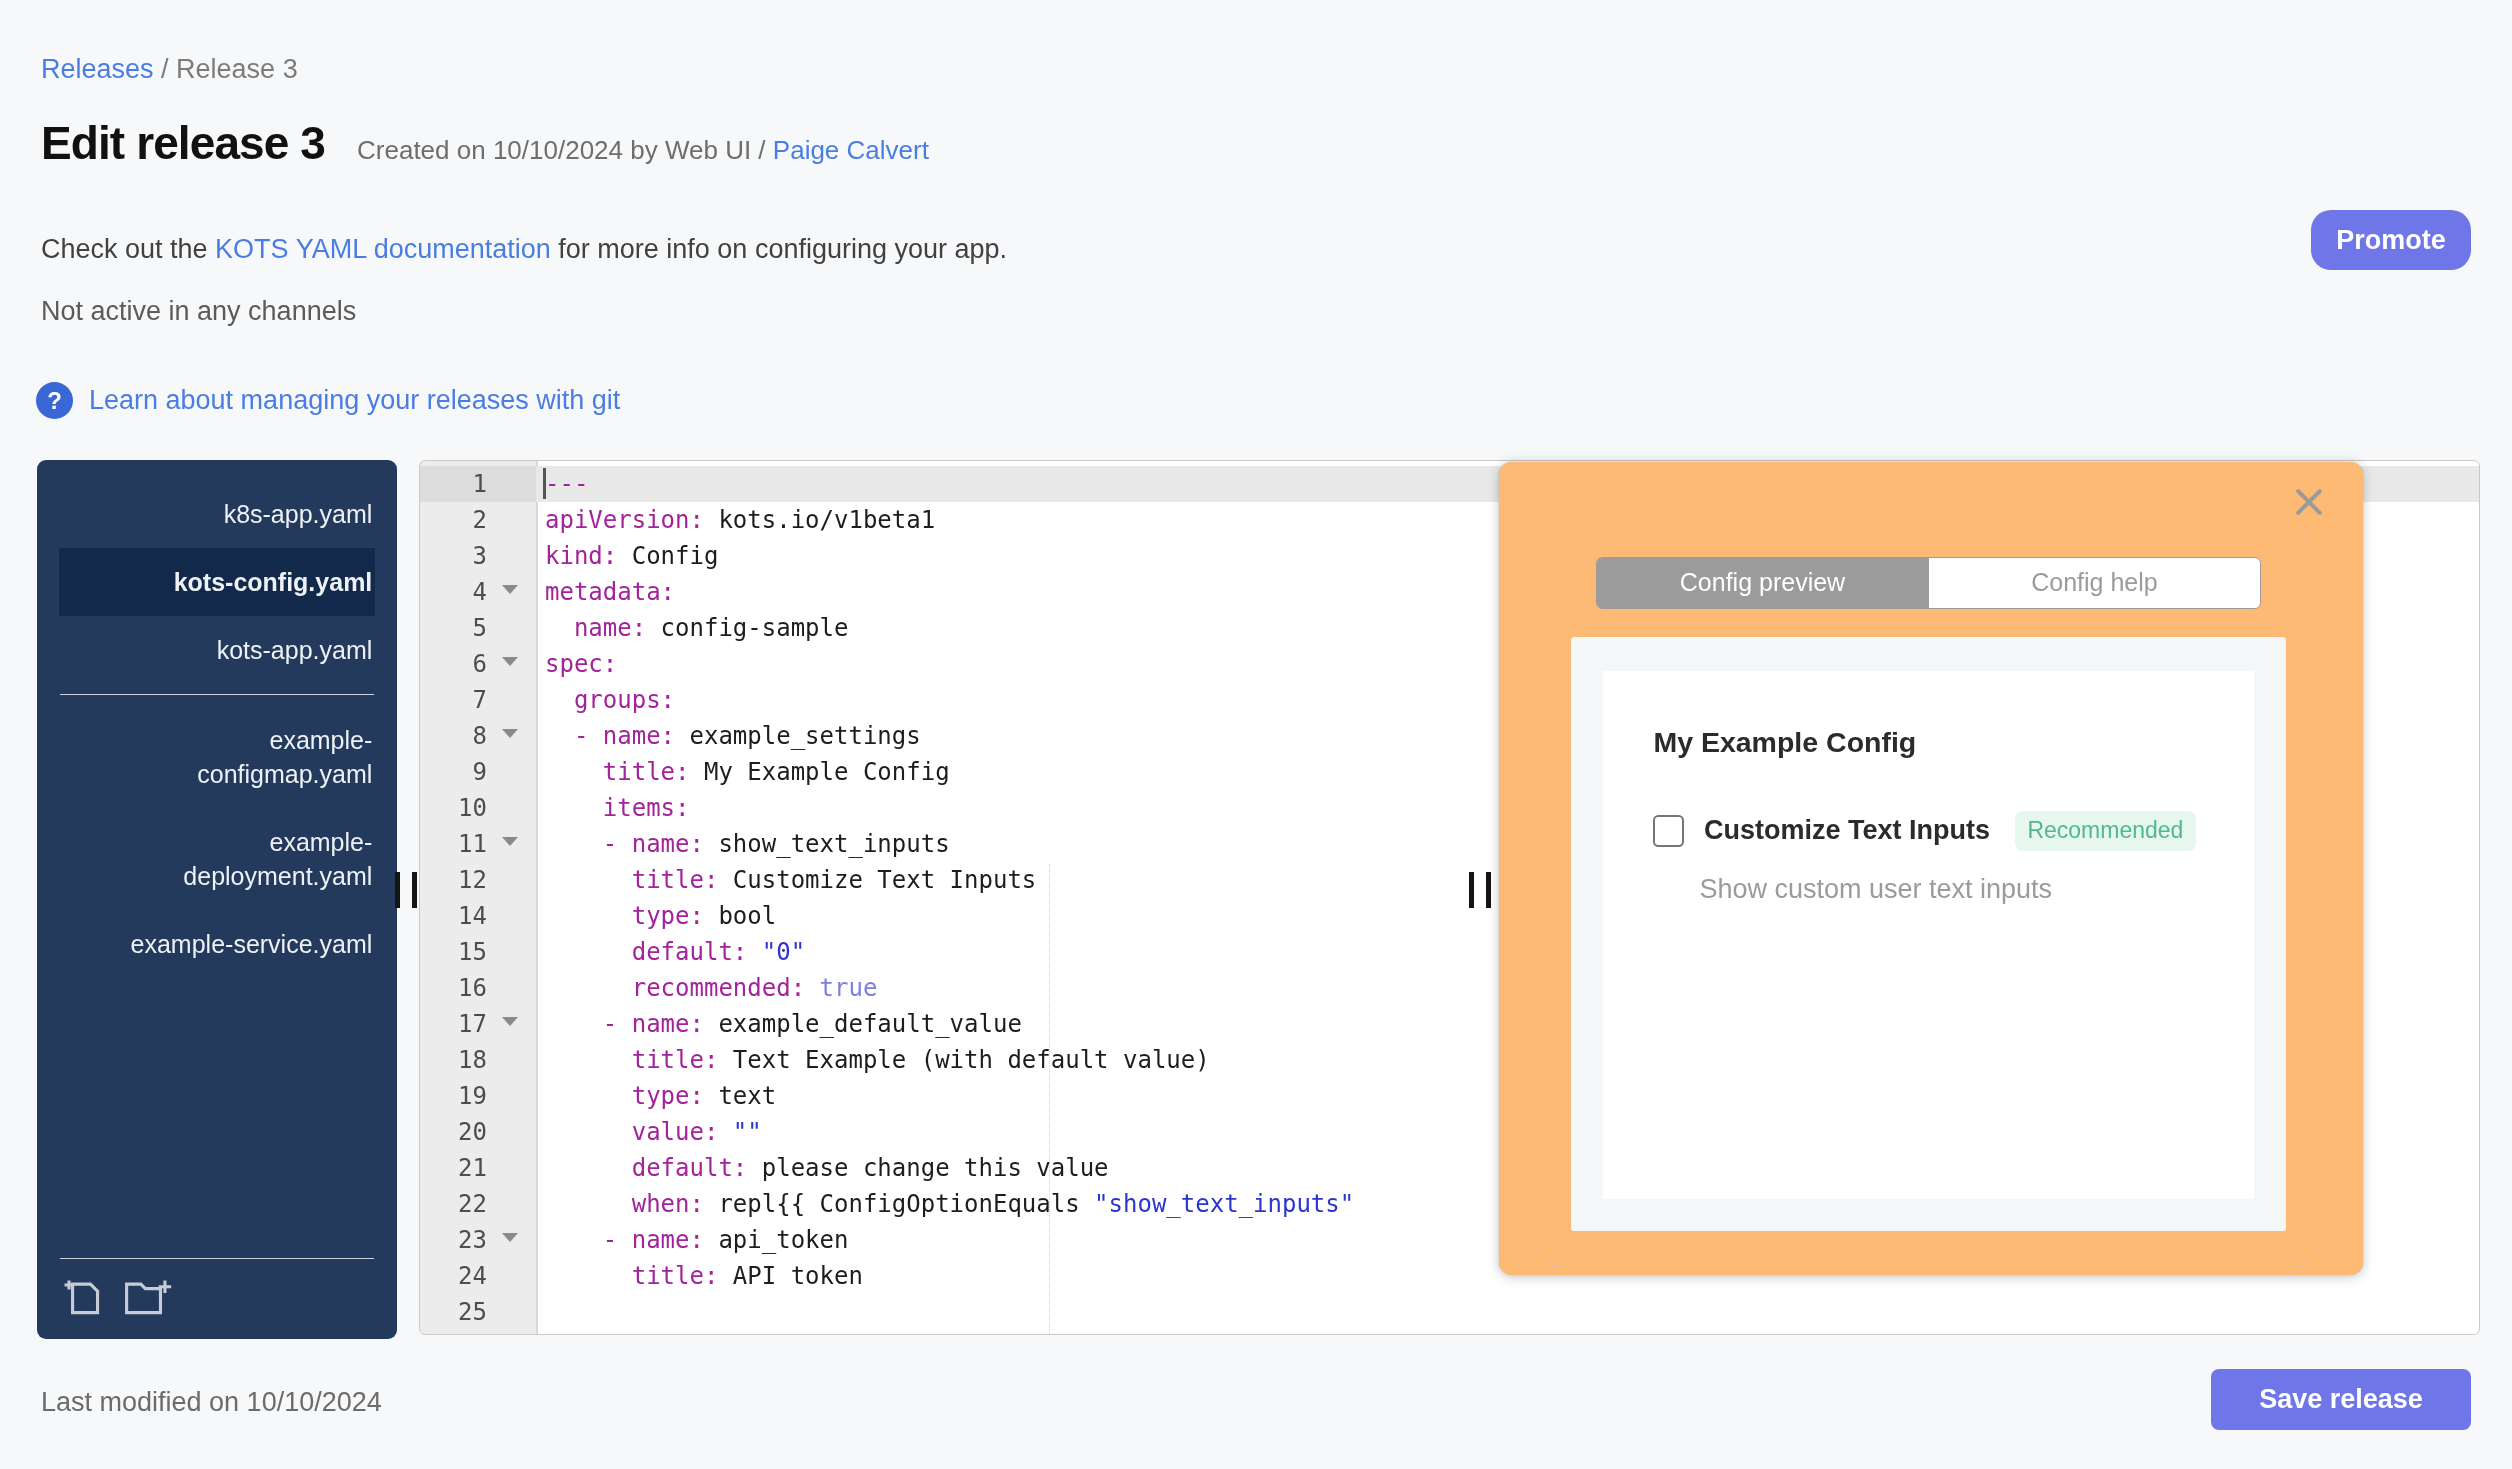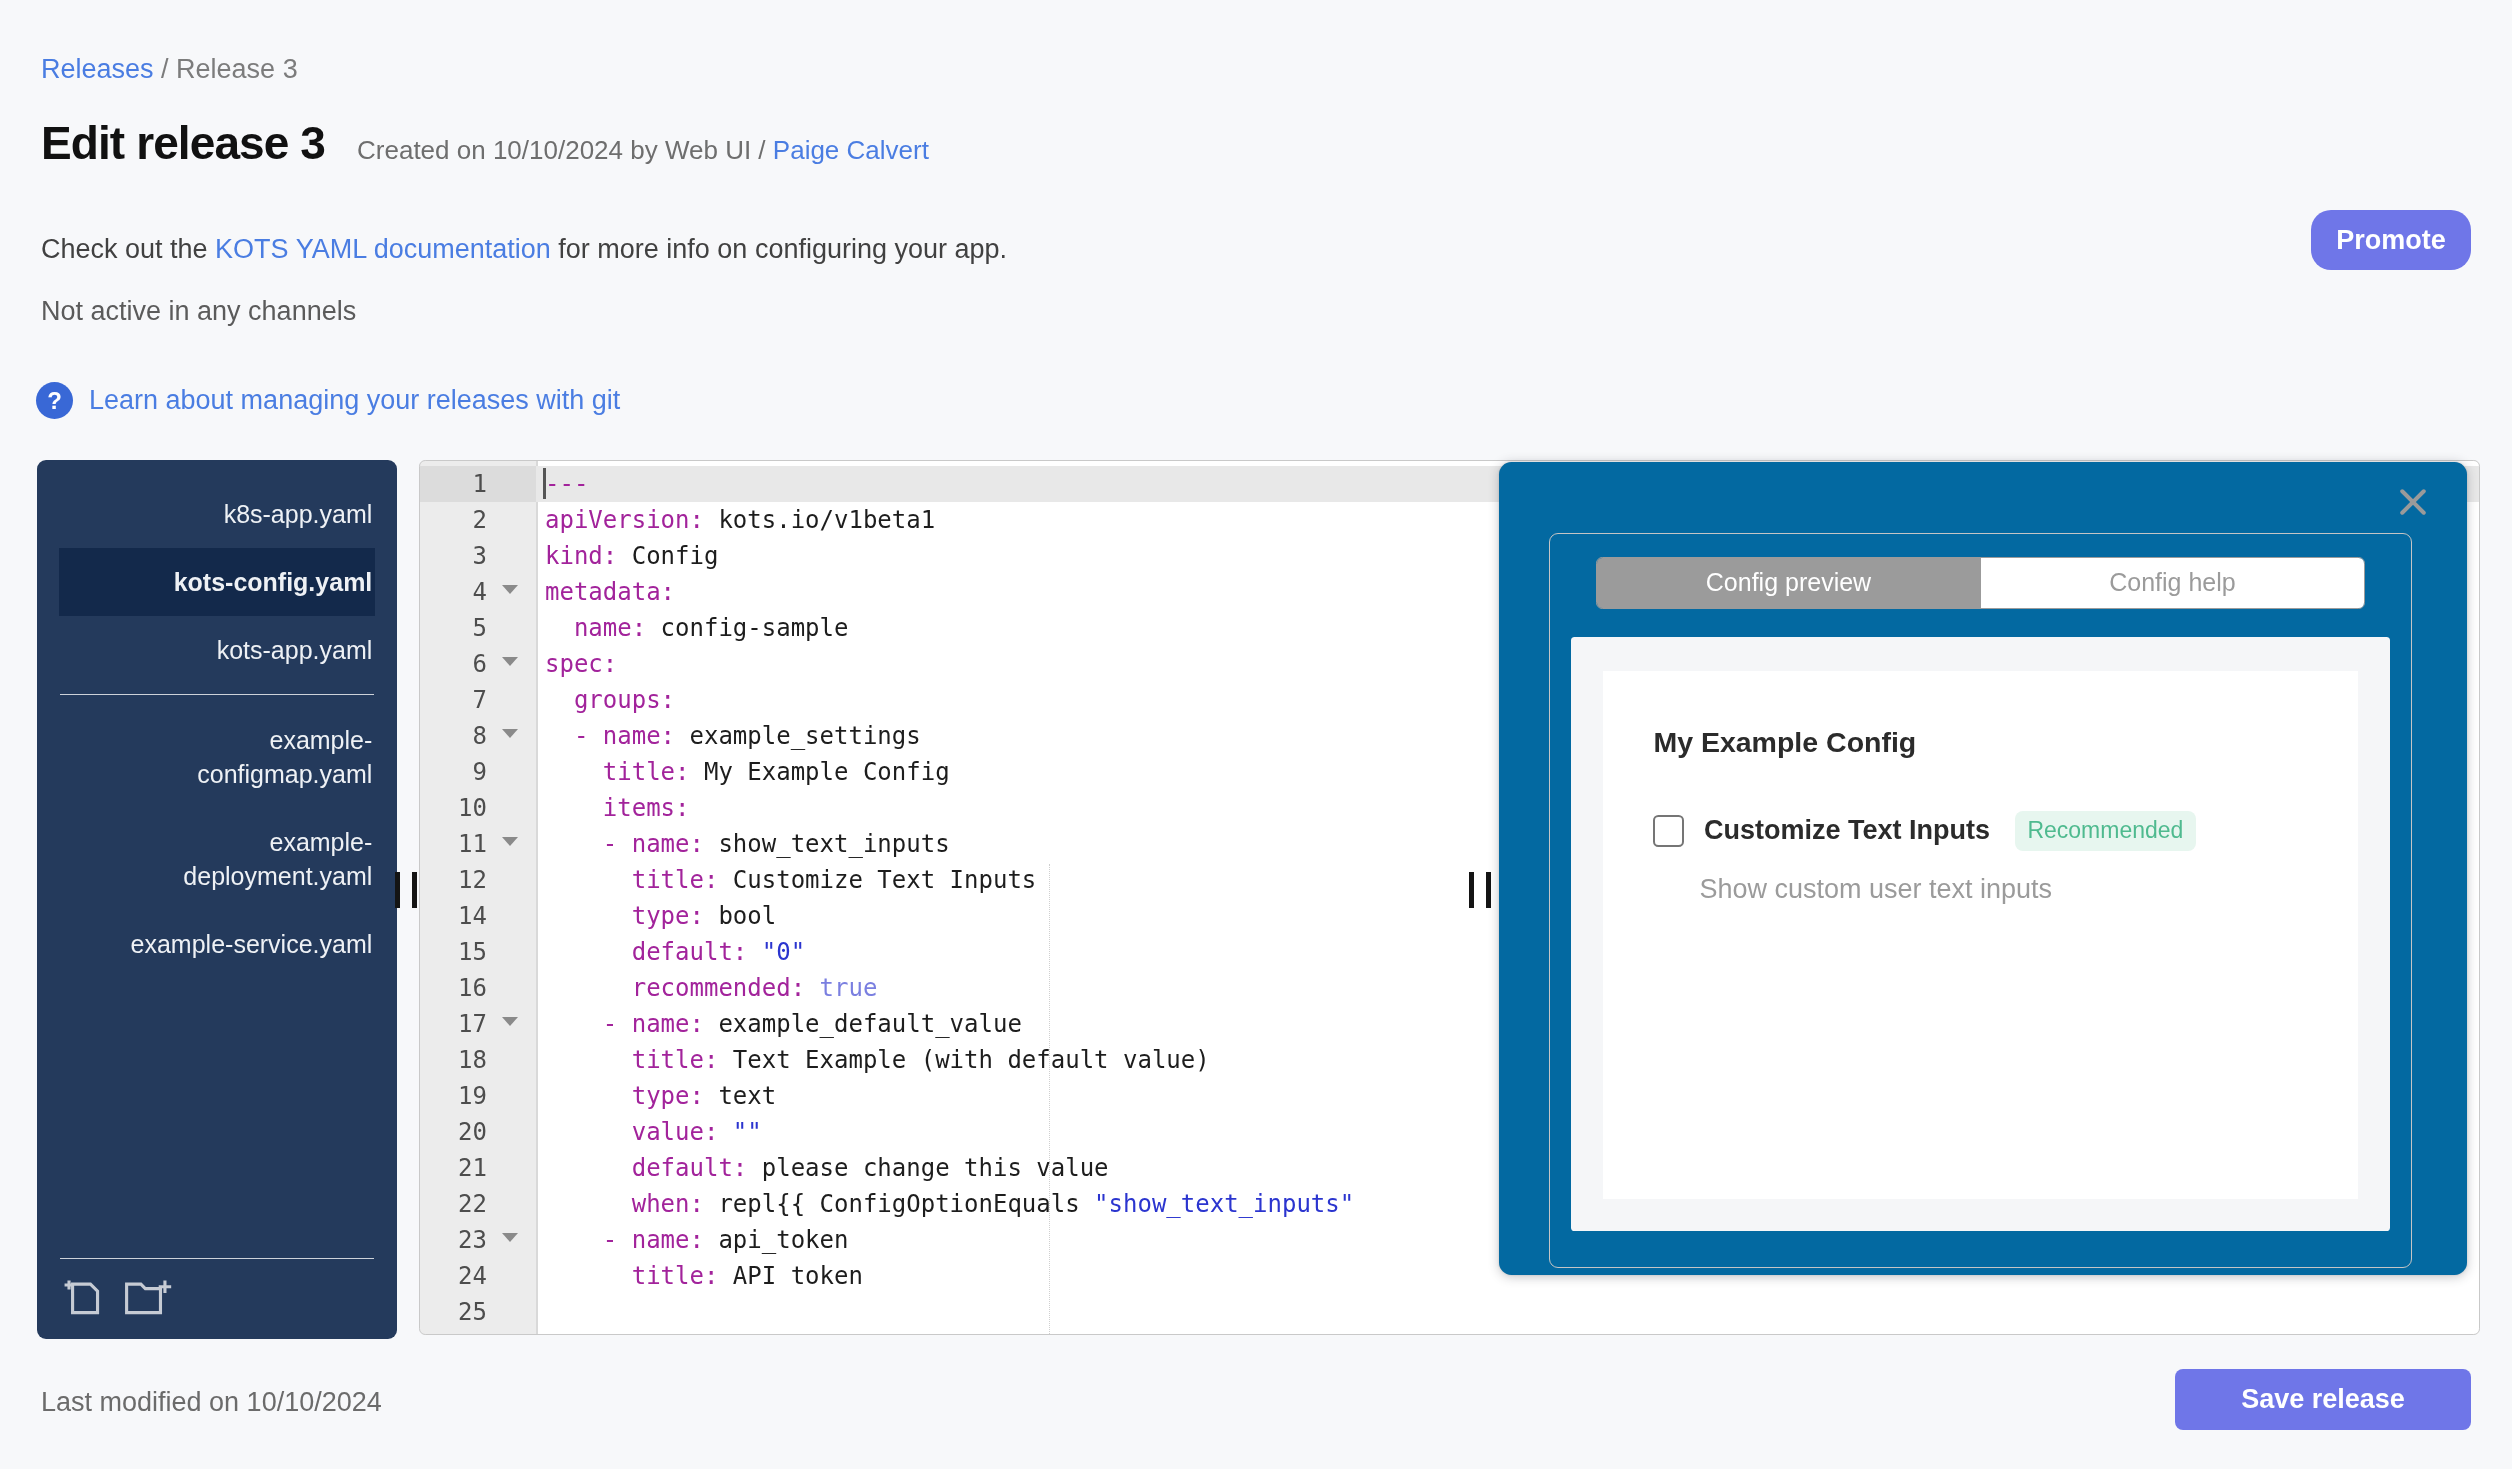--- a/index.html
+++ b/index.html
@@ -95,8 +95,8 @@
 
   
   .config-panel{
-    position:absolute;left:1499px;top:1.8px;width:968px;height:1275px;max-height:813px;
-    background:#0369a1;border-radius:12.5px;
+    position:absolute;left:1499px;top:1.8px;width:864px;height:1275px;max-height:813px;
+    background:#fdba74;border-radius:12.5px;
     box-shadow:0 1.8px 10.7px rgba(50,50,60,.28), 0 0 1.8px rgba(50,50,60,.2);
   }
   .close-x{

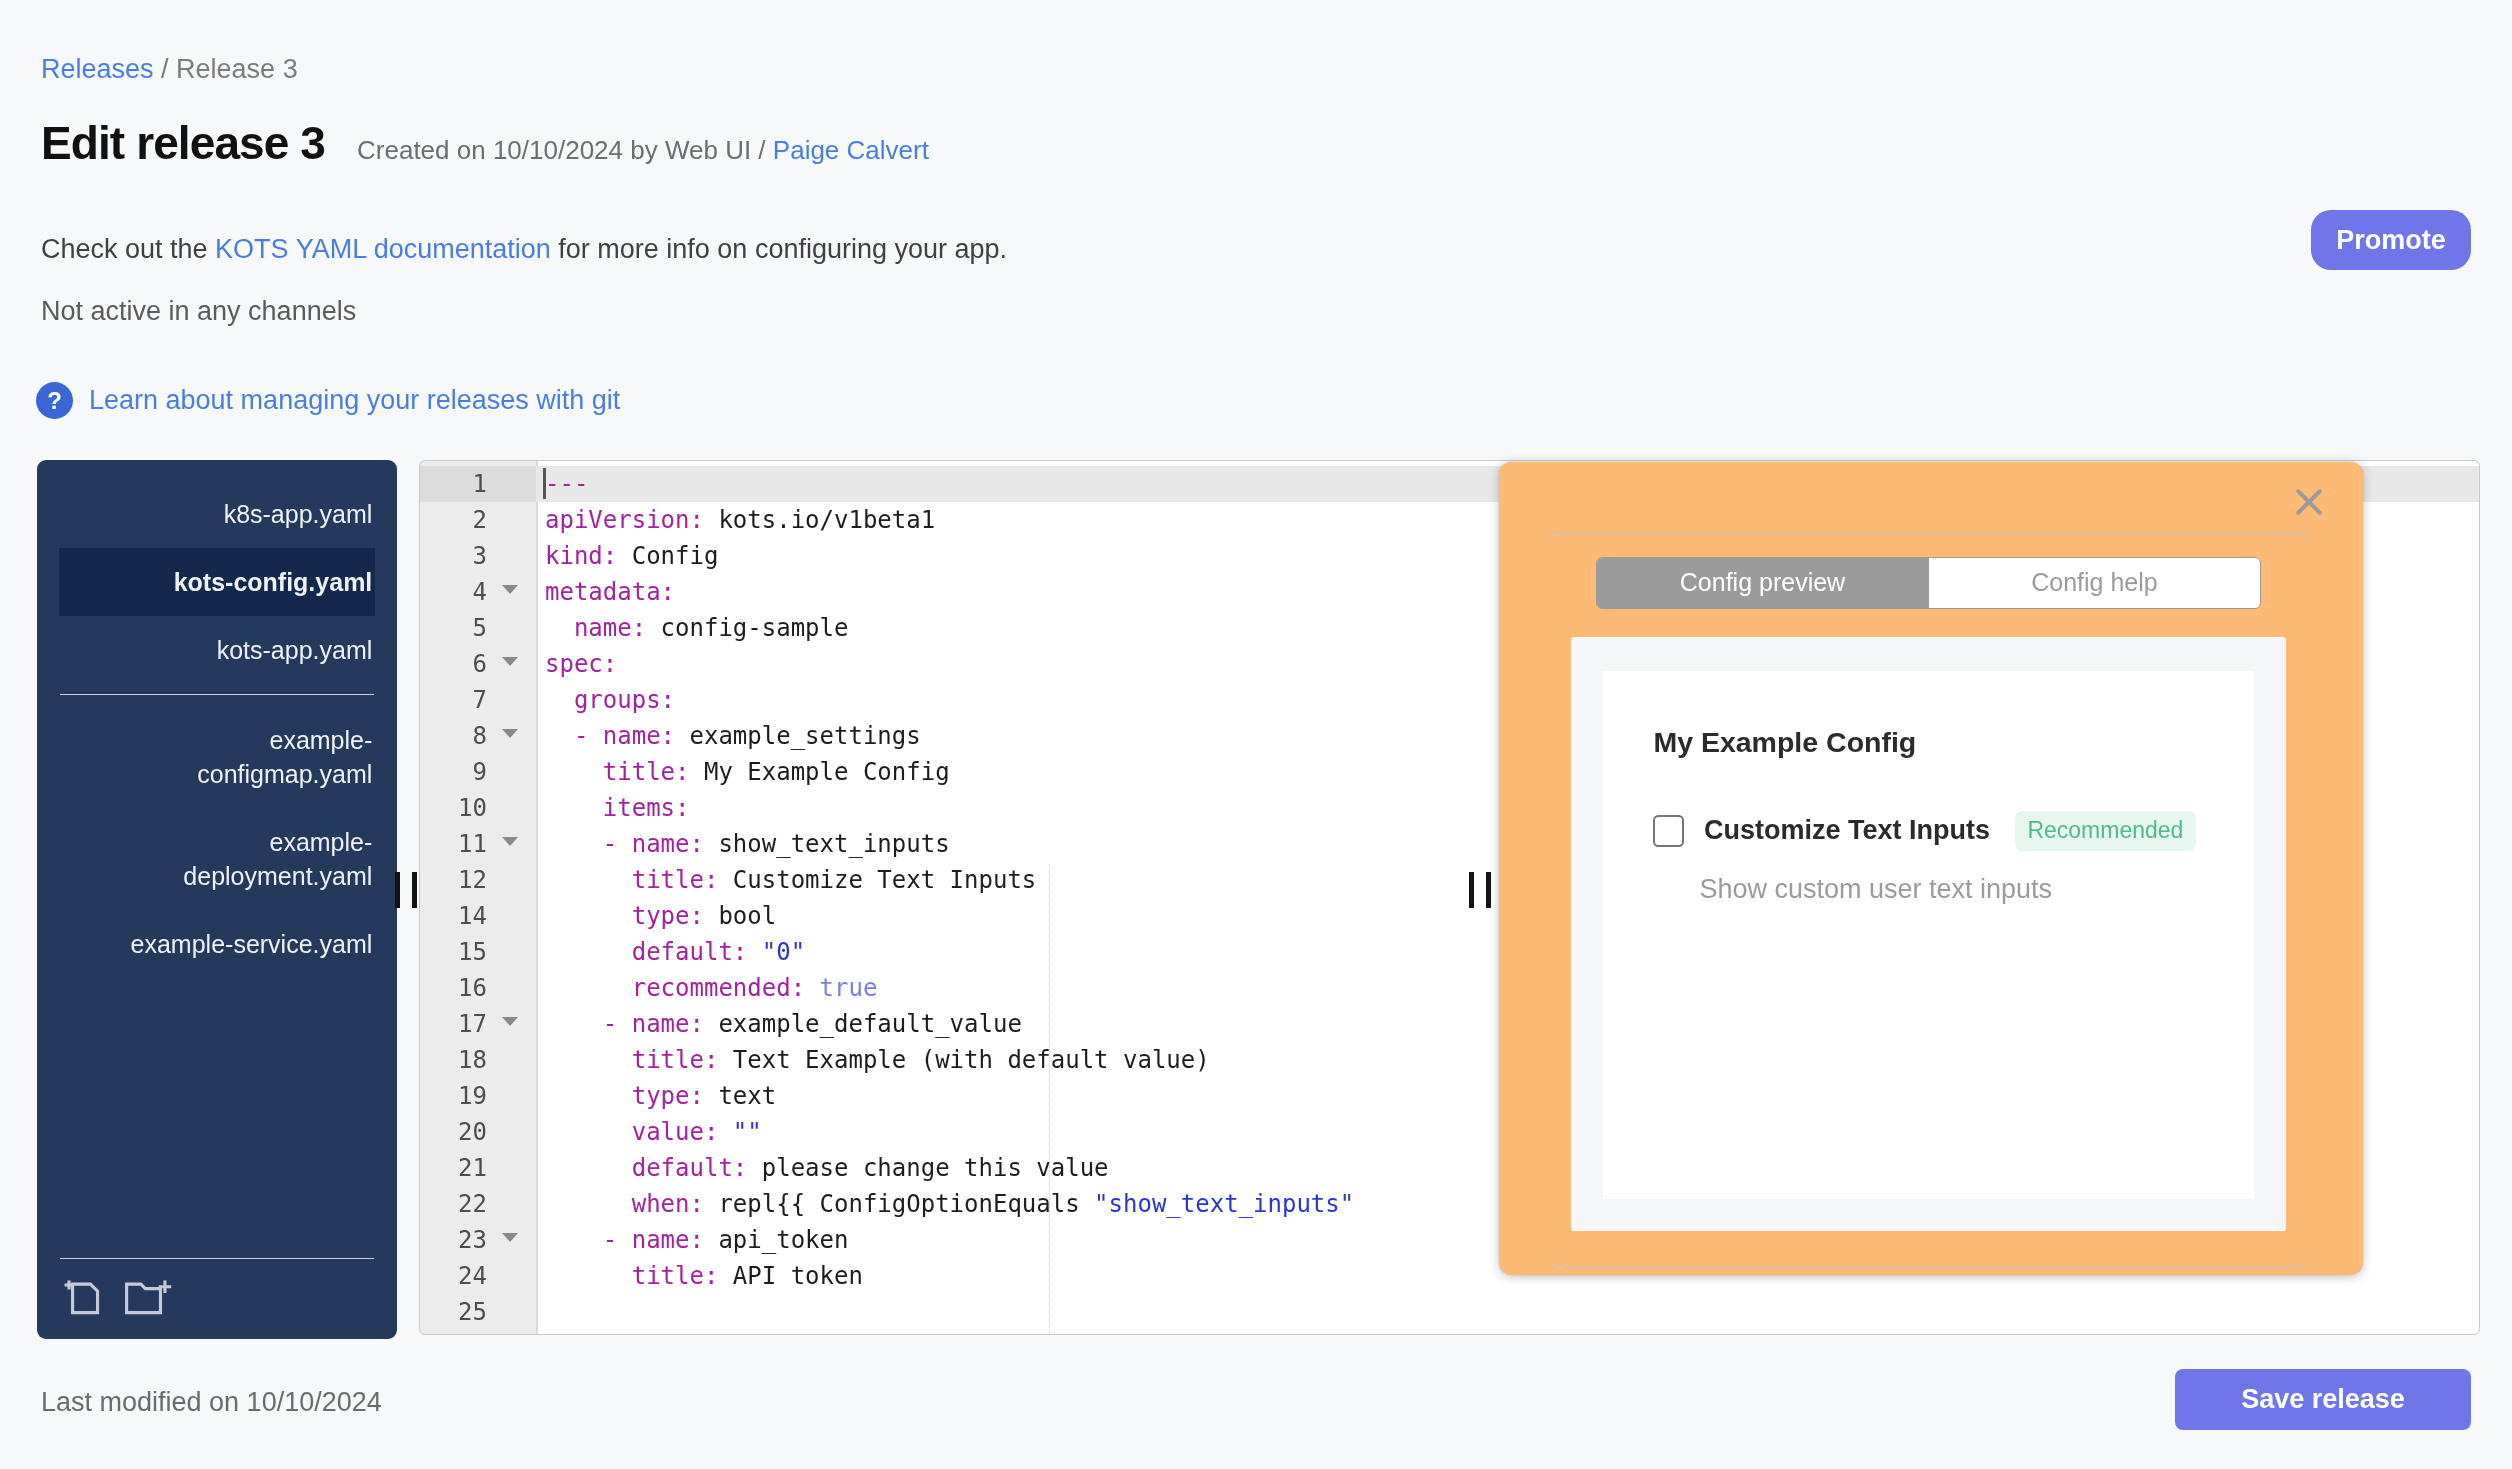--- a/index.html
+++ b/index.html
@@ -139,7 +139,7 @@
   
   .footer-note{position:absolute;left:41px;top:1387px;font-size:27px;color:#6b6b6b;}
   .save-btn{
-    position:absolute;right:41px;top:1369px;width:296px;height:61px;
+    position:absolute;right:41px;top:1369px;width:260px;height:61px;
     background:#6f76e8;border:none;border-radius:8px;color:#fff;
     font-size:27px;font-weight:700;font-family:inherit;cursor:pointer;
   }

